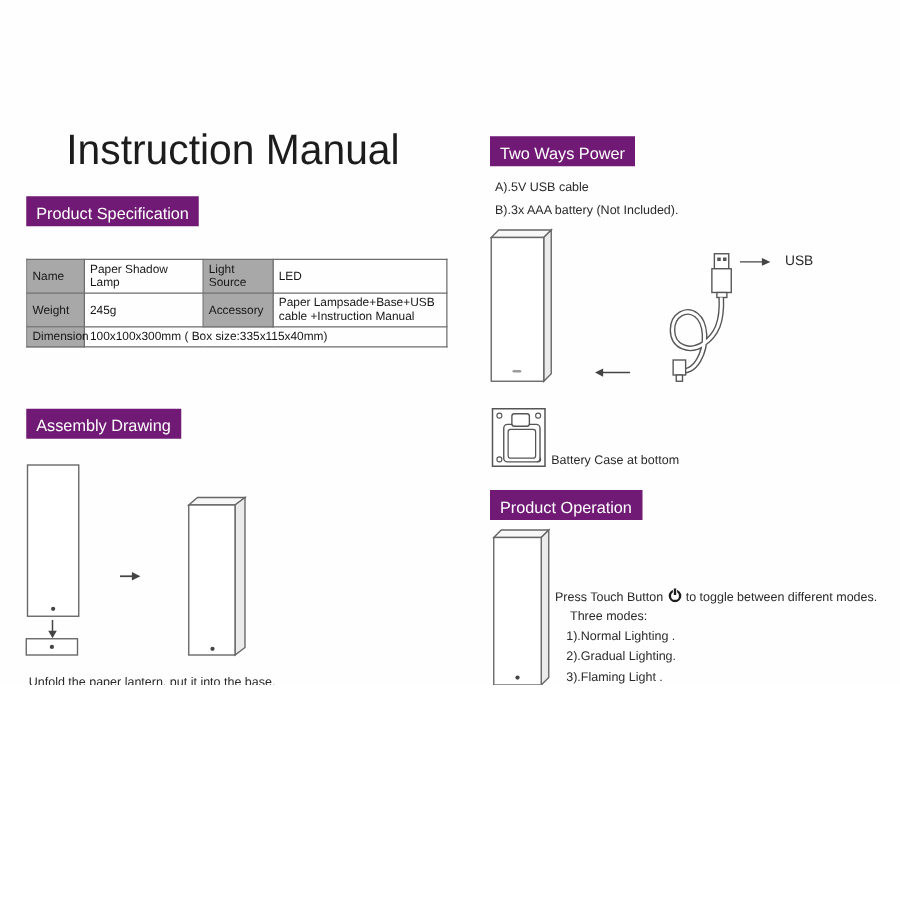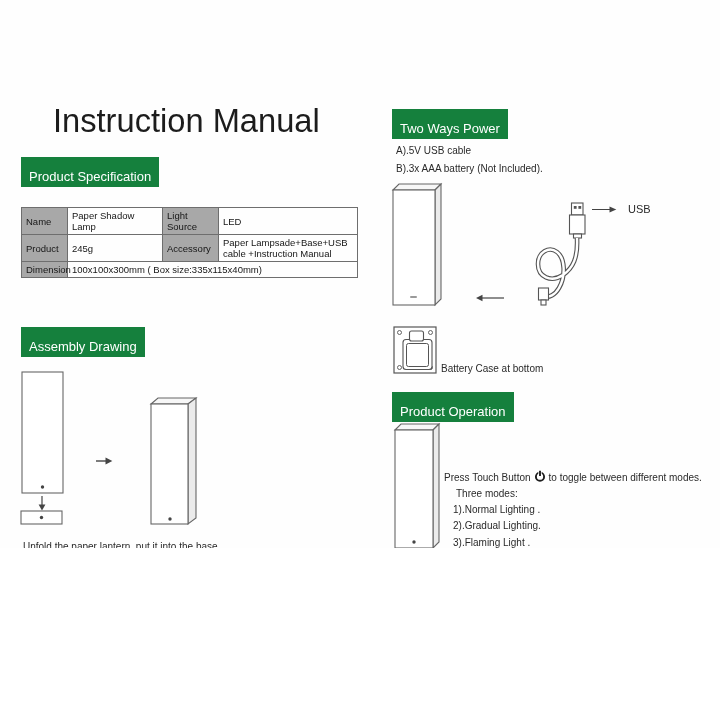--- a/index.html
+++ b/index.html
@@ -12,8 +12,8 @@
     transform:scaleX(0.96); transform-origin:left top; white-space:nowrap; letter-spacing:0px;
   }
   .badge {
-    position:absolute; background:#15803d; color:#ffffff; font-size:13px;
-    padding:12px 8px 3px 8px; white-space:nowrap;
+    position:absolute; background:#701a75; color:#ffffff; font-size:13px;
+    padding:6px 8px 3px 8px; white-space:nowrap;
   }
   table.spec { position:absolute; left:21px; top:207px; width:336px; border-collapse:collapse;
     font-size:9.5px; table-layout:fixed; }

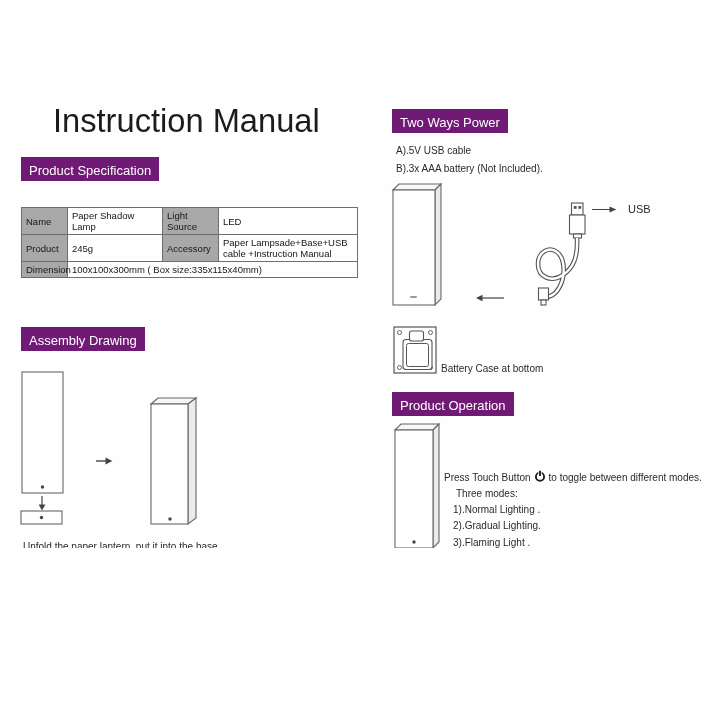--- a/index.html
+++ b/index.html
@@ -143,7 +143,7 @@
       <td>LED</td>
     </tr>
     <tr>
-      <td class="hd">Product</td>
+      <td class="hd">Weight</td>
       <td>245g</td>
       <td class="hd">Accessory</td>
       <td>Paper Lampsade+Base+USB cable +Instruction Manual</td>

